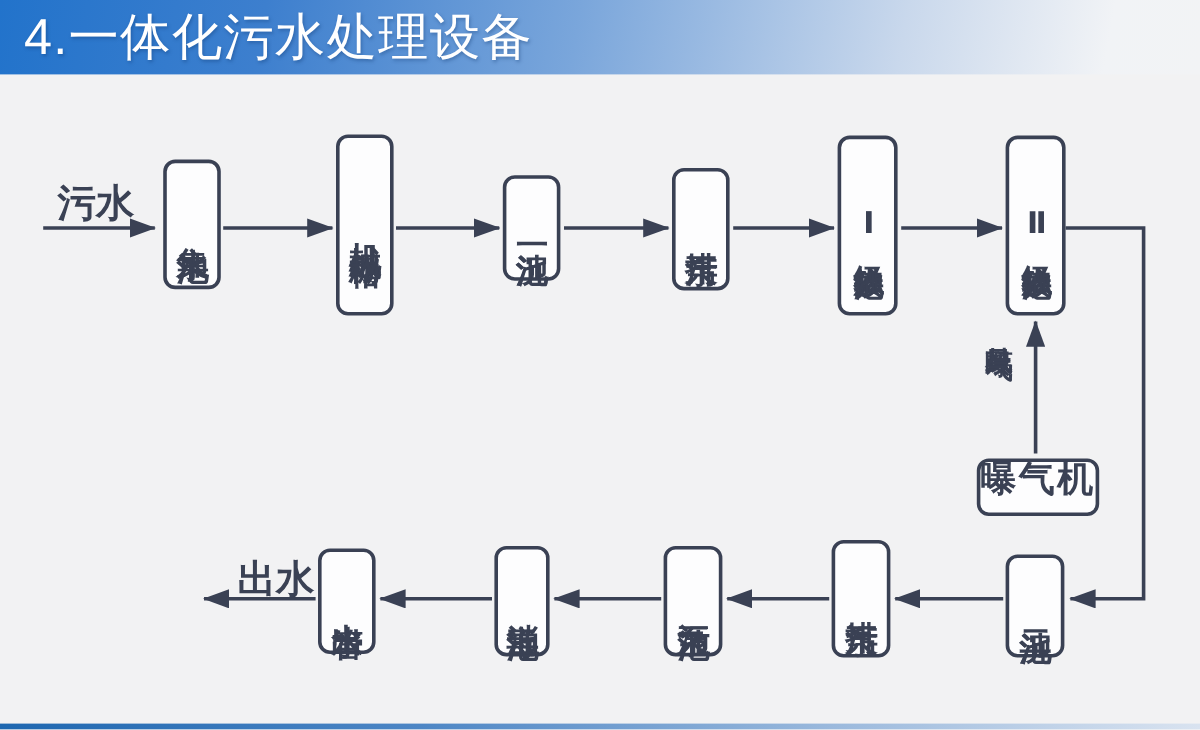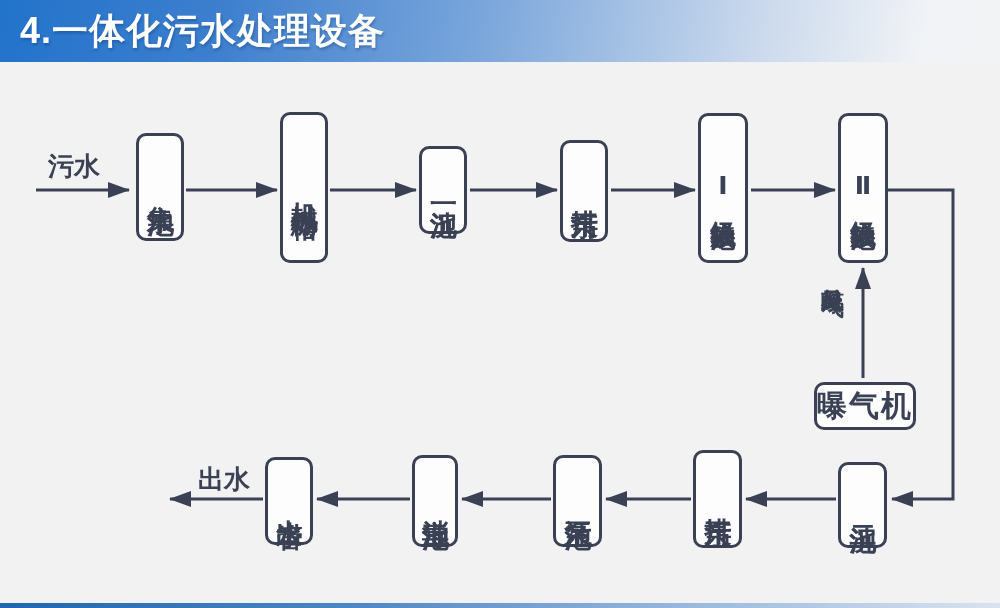--- a/index.html
+++ b/index.html
@@ -20,7 +20,7 @@
   }
   #header .title{
     position:absolute;left:20px;top:2px;
-    font-size:36px;font-weight:bold;color:#ffffff;
+    font-size:42px;font-weight:normal;color:#ffffff;
     letter-spacing:1px;line-height:58px;white-space:nowrap;
     text-shadow:1px 2px 3px rgba(10,45,100,0.35);
   }

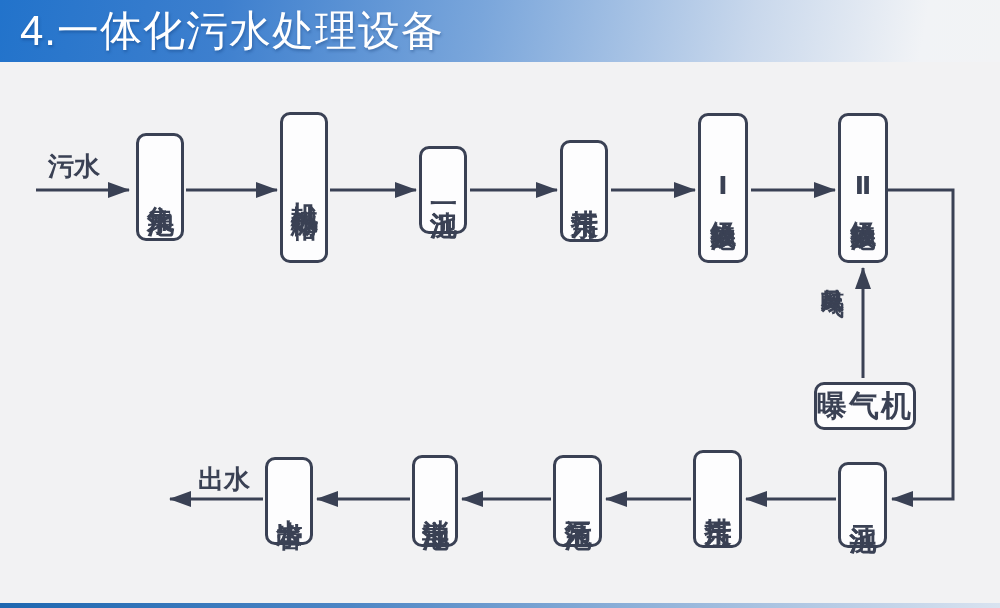--- a/index.html
+++ b/index.html
@@ -62,7 +62,7 @@
   }
   .flow-label{
     position:absolute;
-    font-weight:bold;font-size:26px;color:#3a4154;line-height:1;white-space:nowrap;
+    font-weight:bold;font-size:32px;color:#3a4154;line-height:1;white-space:nowrap;
   }
   .flow-label.vertical{
     writing-mode:vertical-rl;

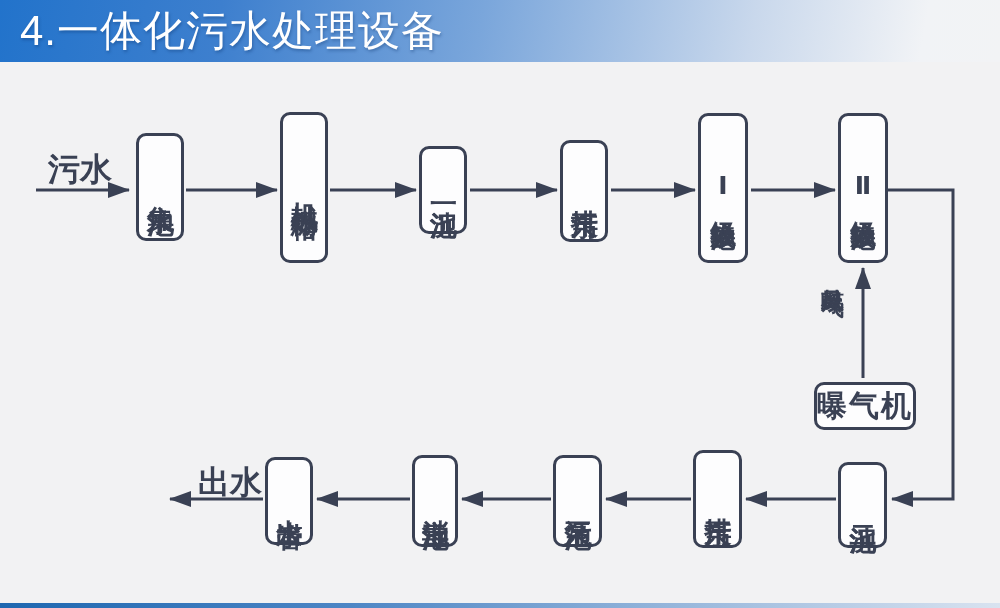--- a/index.html
+++ b/index.html
@@ -54,7 +54,7 @@
     border:3px solid #3a4154;
     border-radius:10px;
     box-sizing:border-box;
-    display:flex;align-items:center;justify-content:center;
+    display:flex;justify-content:center;
     color:#3a4154;
   }
   .hbox .htext{

